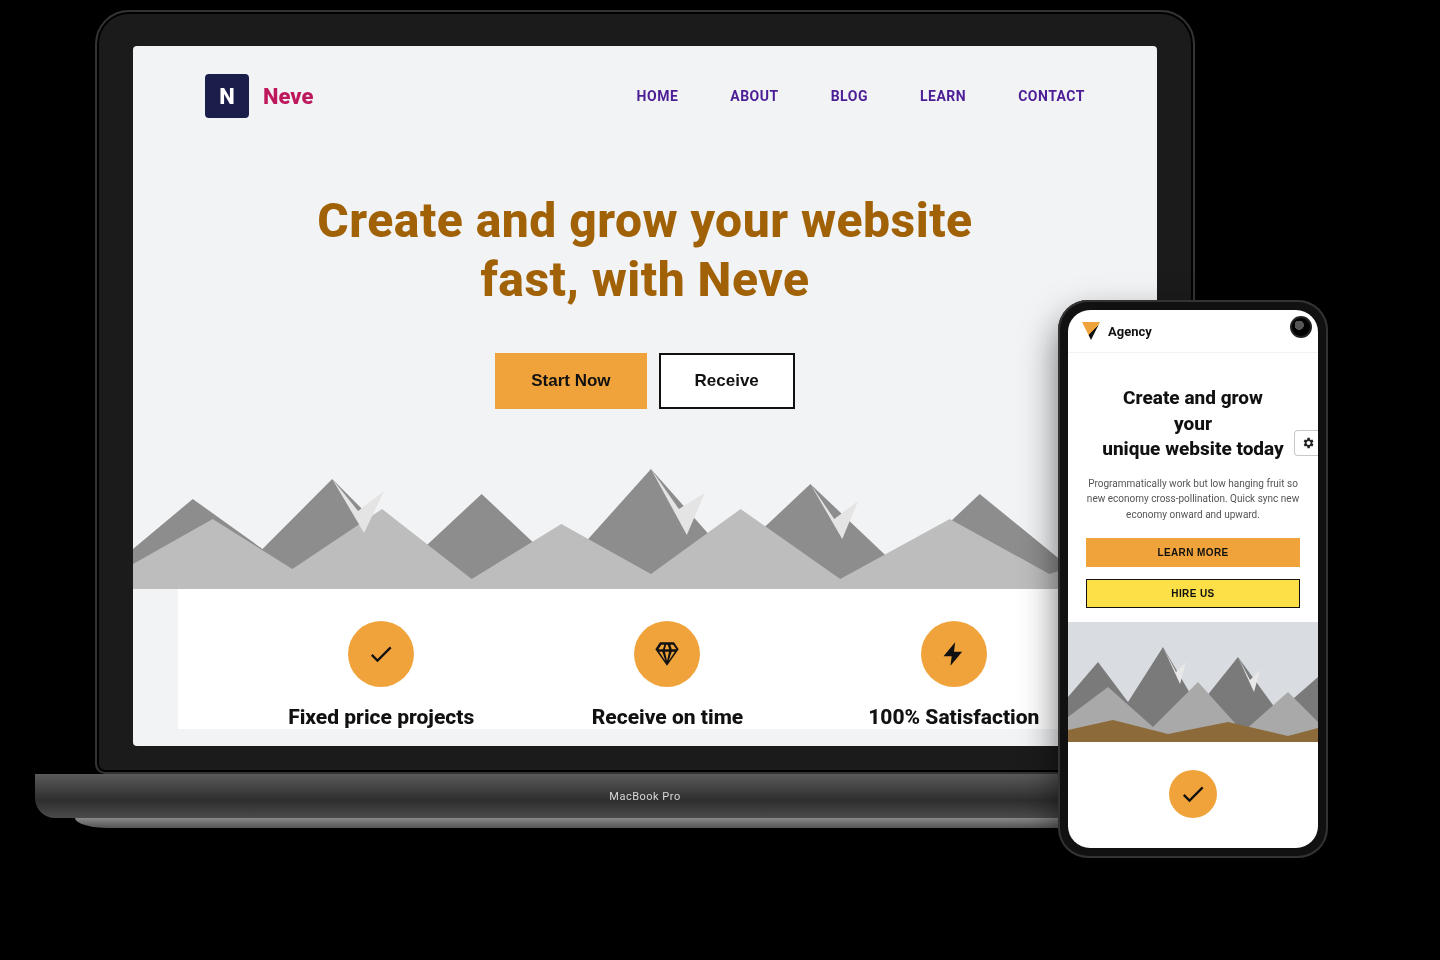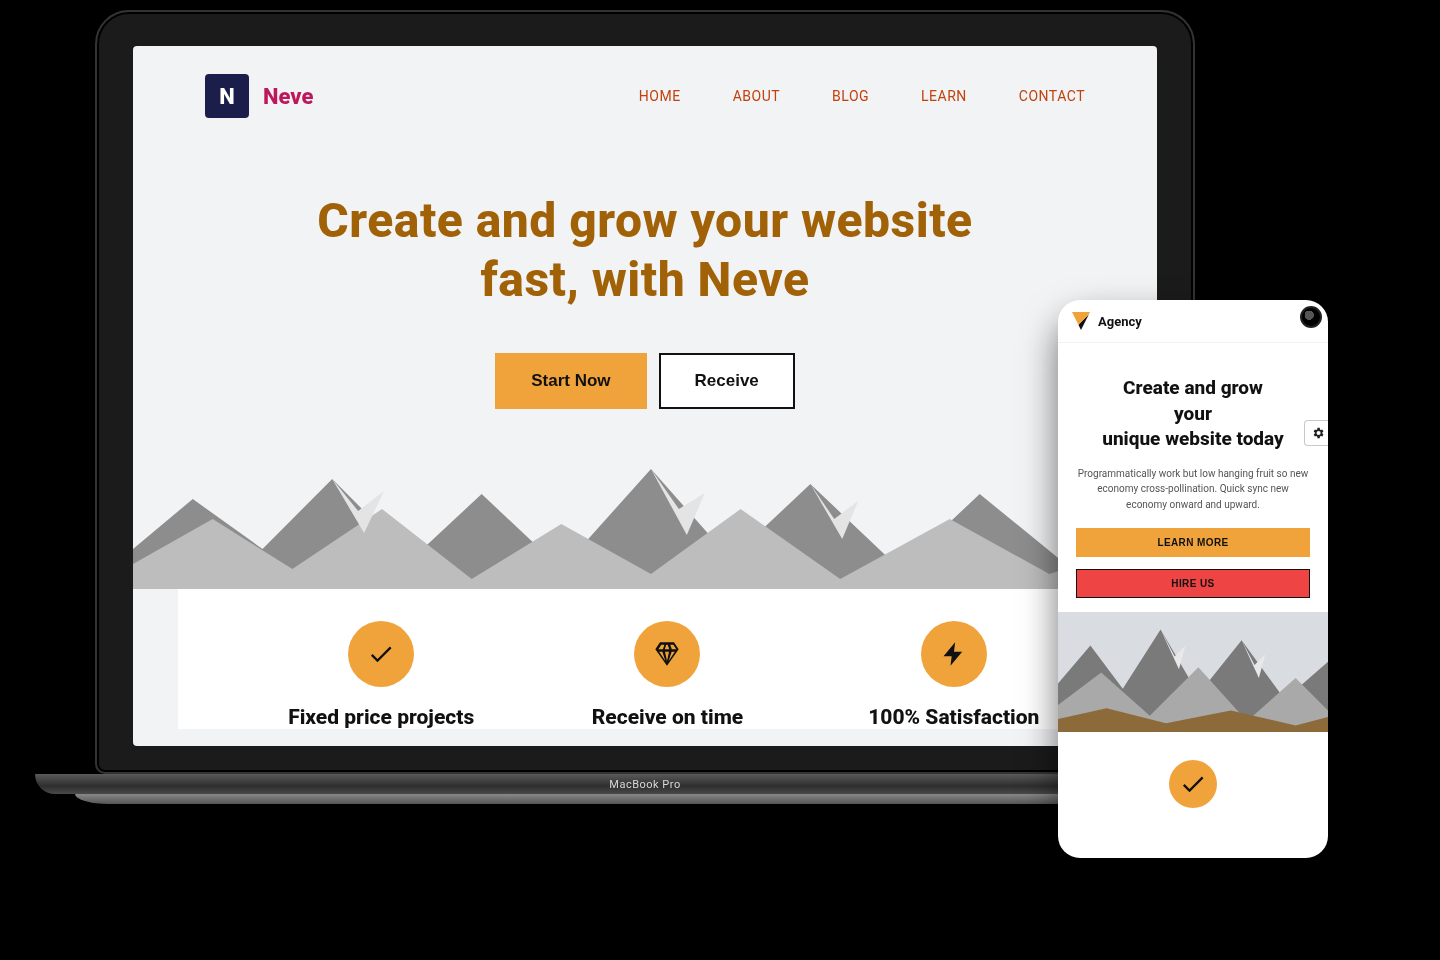--- a/index.html
+++ b/index.html
@@ -93,9 +93,9 @@
   }
   .nav a {
     font-size: 14px;
-    font-weight: 400;
+    font-weight: 700;
     letter-spacing: .5px;
-    color: #c2410c;
+    color: #4c1d95;
     text-decoration: none;
     cursor: pointer;
   }

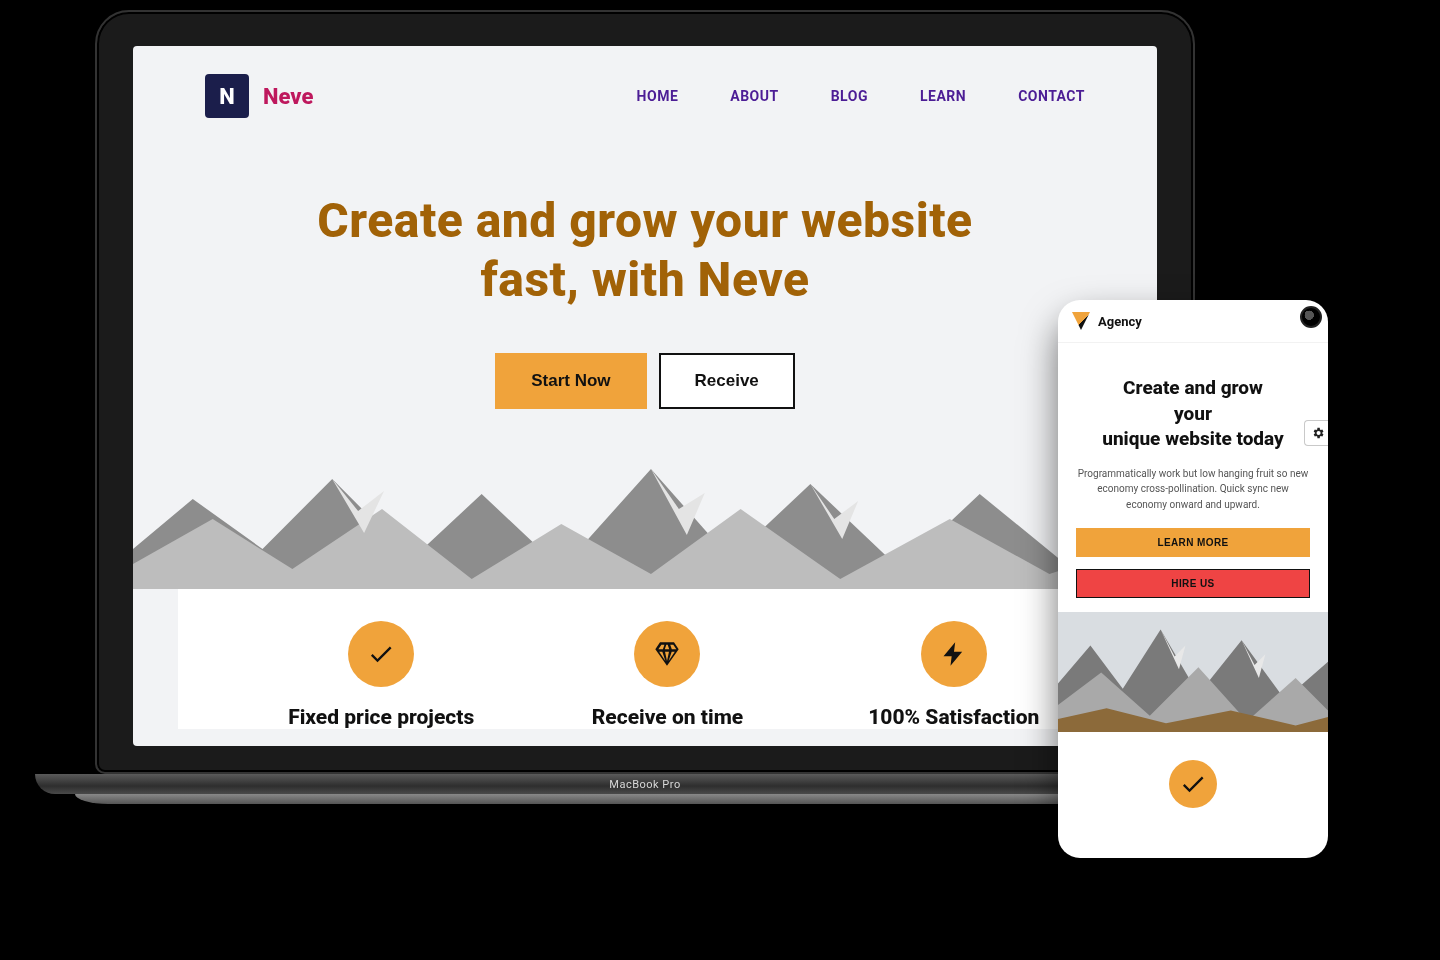--- a/index.html
+++ b/index.html
@@ -182,6 +182,7 @@
     height: 558px;
     background: #111;
     border-radius: 30px;
+    padding: 10px;
     box-shadow: 0 18px 36px rgba(0,0,0,.55), inset 0 0 0 2px #333;
   }
   .phone-screen {

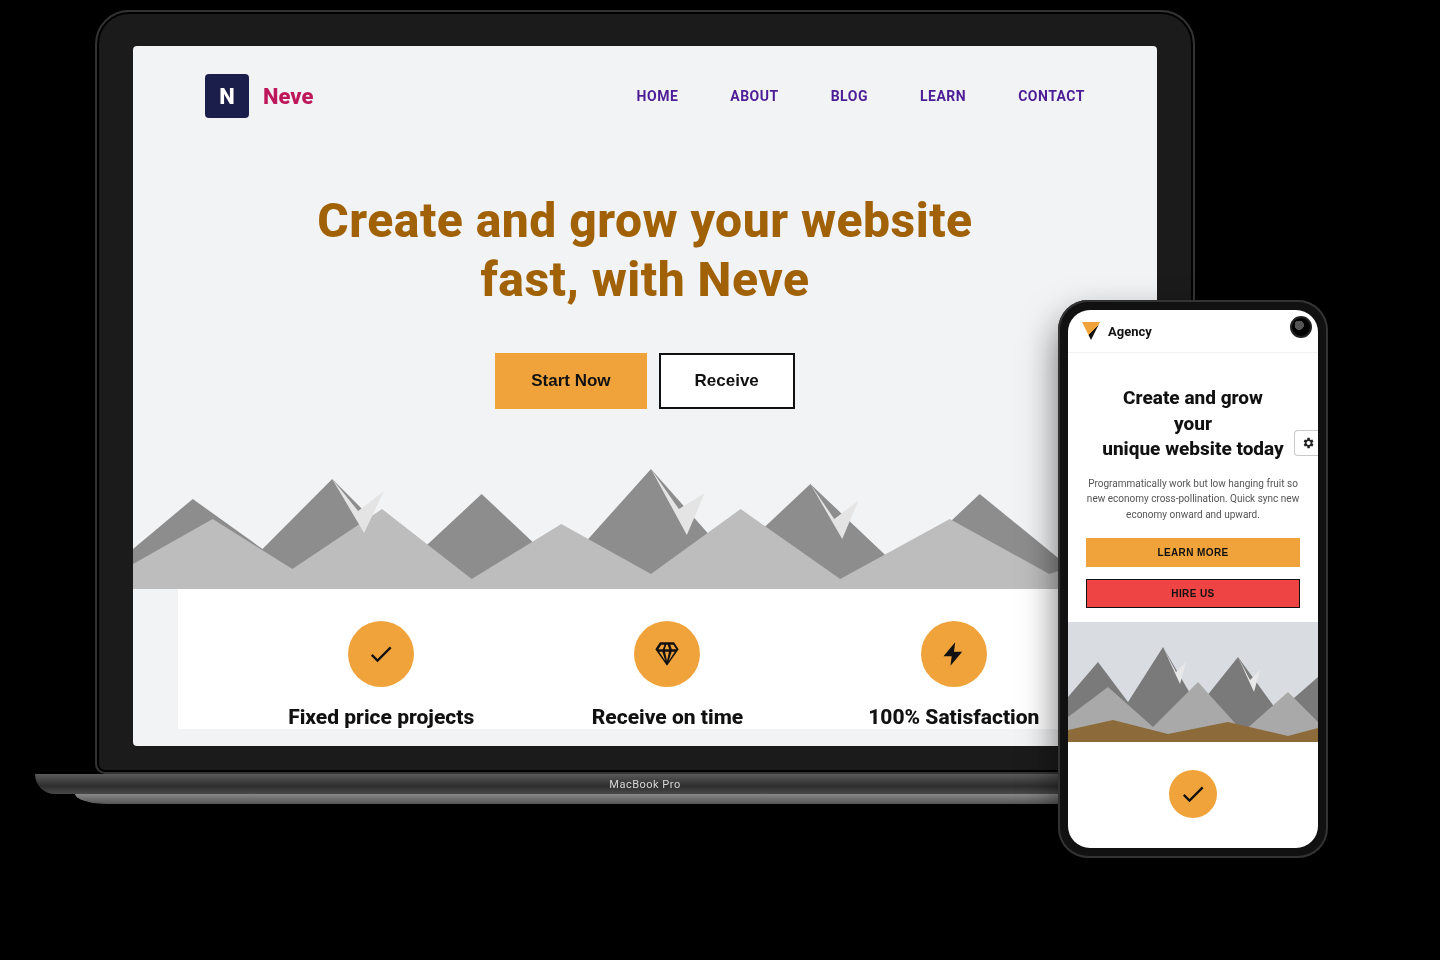--- a/index.html
+++ b/index.html
@@ -268,7 +268,7 @@
     font-weight: 700;
     letter-spacing: .4px;
     border: 1px solid #111;
-    background: #ef4444;
+    background: #fde047;
     color: #111;
   }
   .pbtn-primary { background: #f0a33b; border-color: #f0a33b; }

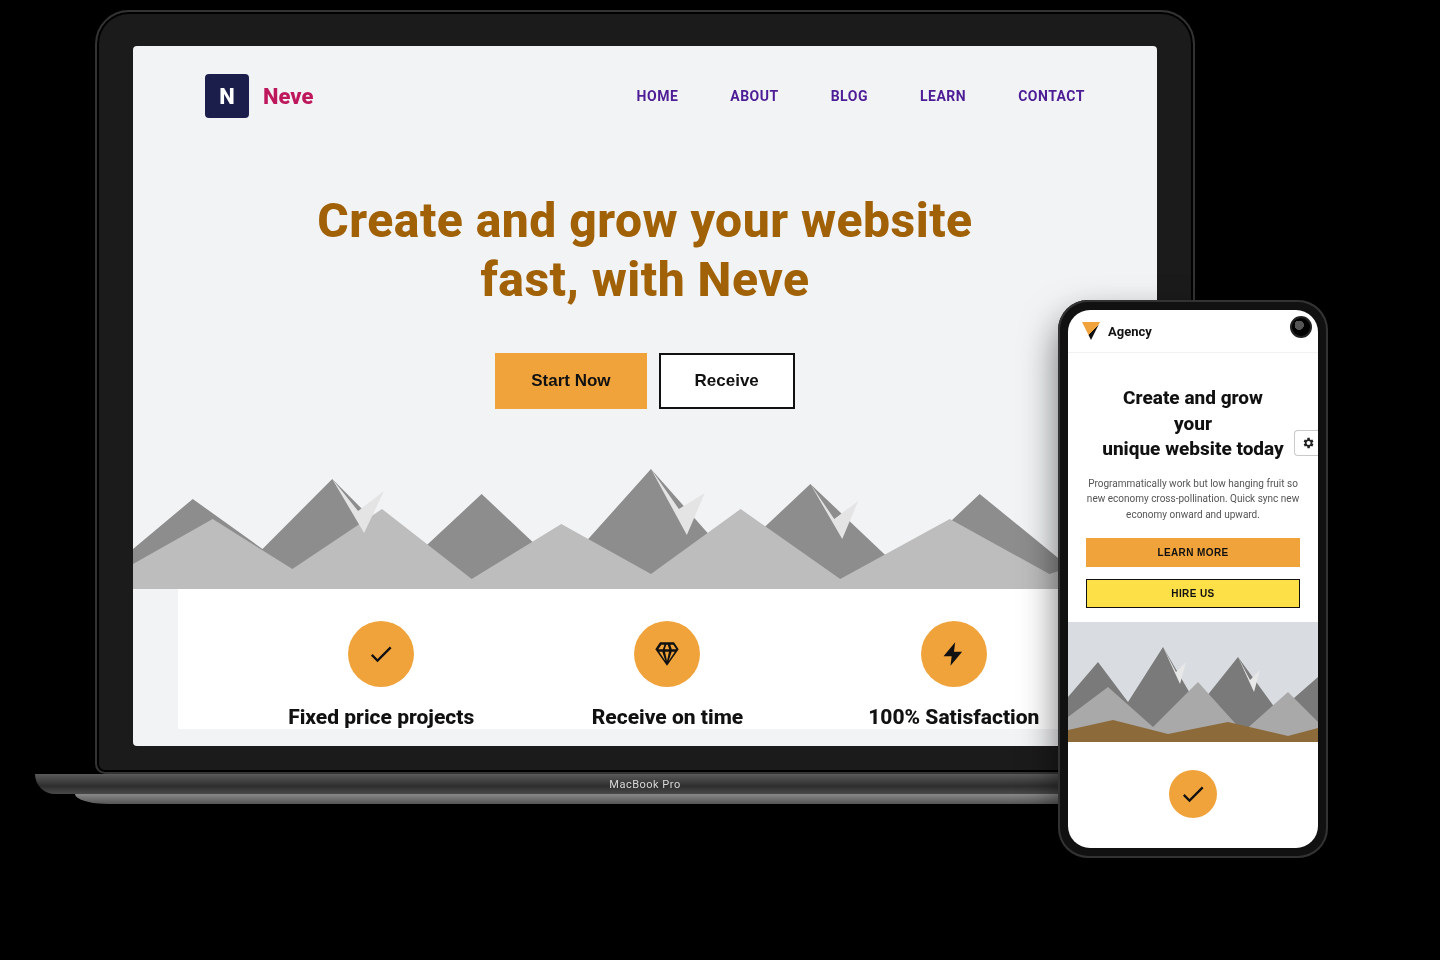--- a/index.html
+++ b/index.html
@@ -36,7 +36,7 @@
   }
   .laptop-hinge {
     position: relative;
-    height: 20px;
+    height: 44px;
     margin: 0 -60px;
     background: linear-gradient(#5a5a5a, #2e2e2e 60%, #4a4a4a);
     border-radius: 0 0 20px 20px;

